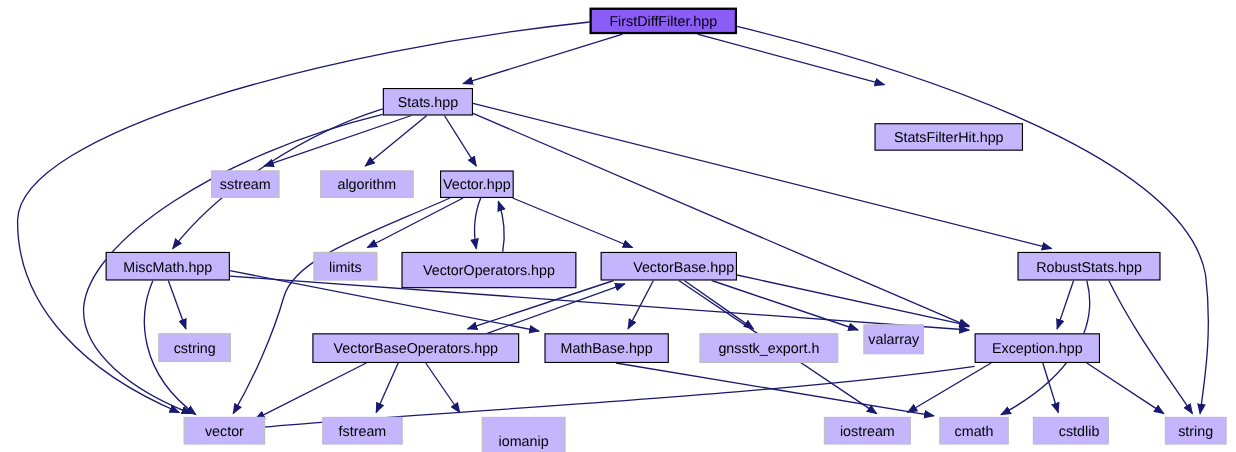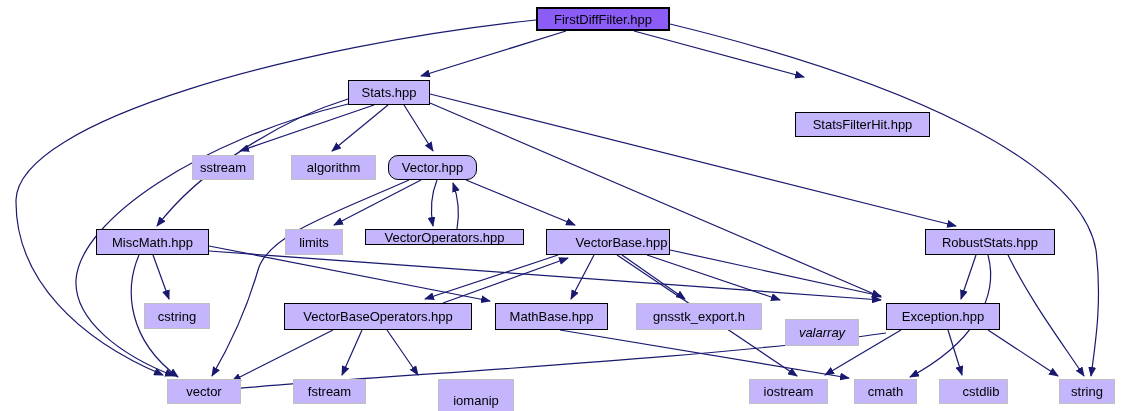--- a/index.html
+++ b/index.html
@@ -71,7 +71,7 @@
       <div class="node node-project" style="left: 795px; top: 80px; width: 135px; height: 25px; margin-top: 32px;">StatsFilterHit.hpp</div>
       <div class="node node-system" style="left: 192px; top: 155px; width: 62px; height: 25px;">sstream</div>
       <div class="node node-system" style="left: 291px; top: 155px; width: 85px; height: 25px;">algorithm</div>
-      <div class="node node-project" style="left: 388px; top: 155px; width: 89px; height: 25px; border-radius: 10px;">Vector.hpp</div>
+      <div class="node node-project" style="left: 400px; top: 155px; width: 67px; height: 25px;">Vector.hpp</div>
       <div class="node node-project" style="left: 96px; top: 229px; width: 113px; height: 26px;">MiscMath.hpp</div>
       <div class="node node-system" style="left: 285px; top: 229px; width: 58px; height: 26px;">limits</div>
       <div class="node node-project" style="left: 365px; top: 229px; width: 159px; height: 16px; text-align: center;">VectorOperators.hpp</div>

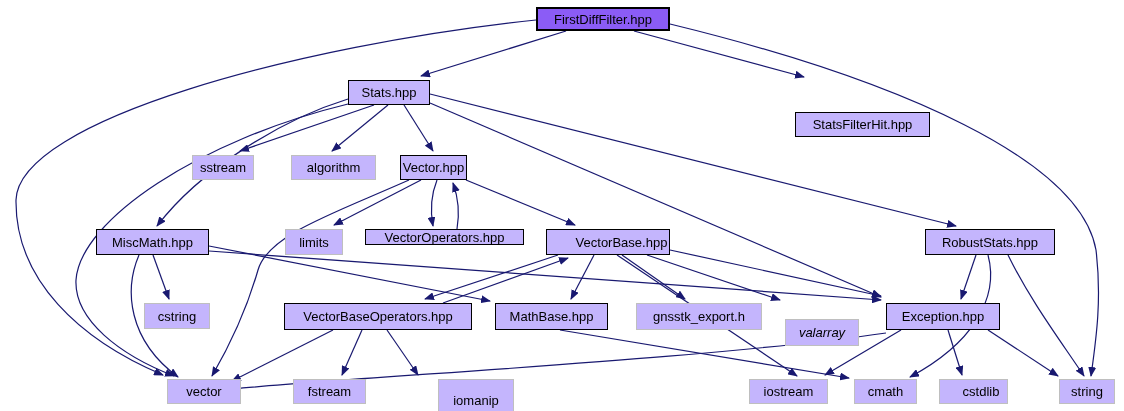--- a/index.html
+++ b/index.html
@@ -74,7 +74,7 @@
       <div class="node node-project" style="left: 400px; top: 155px; width: 67px; height: 25px;">Vector.hpp</div>
       <div class="node node-project" style="left: 96px; top: 229px; width: 113px; height: 26px;">MiscMath.hpp</div>
       <div class="node node-system" style="left: 285px; top: 229px; width: 58px; height: 26px;">limits</div>
-      <div class="node node-project" style="left: 365px; top: 229px; width: 159px; height: 16px; text-align: center;">VectorOperators.hpp</div>
+      <div class="node node-project" style="left: 365px; top: 229px; width: 159px; height: 33px; text-align: center;">VectorOperators.hpp</div>
       <div class="node node-project" style="left: 546px; top: 229px; width: 124px; height: 26px; padding-left: 27px;">VectorBase.hpp</div>
       <div class="node node-project" style="left: 925px; top: 229px; width: 130px; height: 26px;">RobustStats.hpp</div>
       <div class="node node-system" style="left: 144px; top: 303px; width: 66px; height: 26px;">cstring</div>

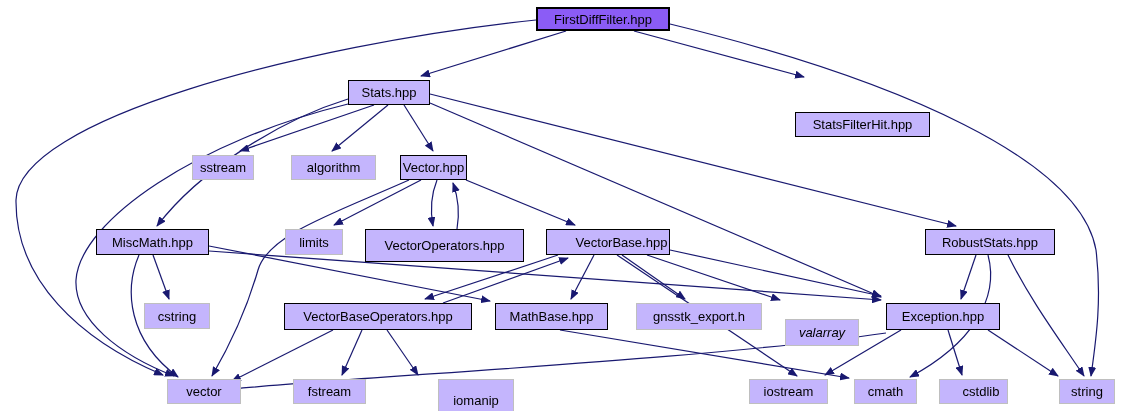--- a/index.html
+++ b/index.html
@@ -81,7 +81,7 @@
       <div class="node node-project" style="left: 284px; top: 303px; width: 188px; height: 27px;">VectorBaseOperators.hpp</div>
       <div class="node node-project" style="left: 495px; top: 303px; width: 113px; height: 27px;">MathBase.hpp</div>
       <div class="node node-system" style="left: 636px; top: 303px; width: 126px; height: 27px;">gnsstk_export.h</div>
-      <div class="node node-system" style="left: 785px; top: 319px; width: 74px; height: 27px; font-style: italic;">valarray</div>
+      <div class="node node-system" style="left: 785px; top: 295px; width: 55px; height: 27px;">valarray</div>
       <div class="node node-project" style="left: 886px; top: 303px; width: 114px; height: 27px;">Exception.hpp</div>
       <div class="node node-system" style="left: 167px; top: 379px; width: 74px; height: 25px;">vector</div>
       <div class="node node-system" style="left: 293px; top: 379px; width: 73px; height: 25px;">fstream</div>

